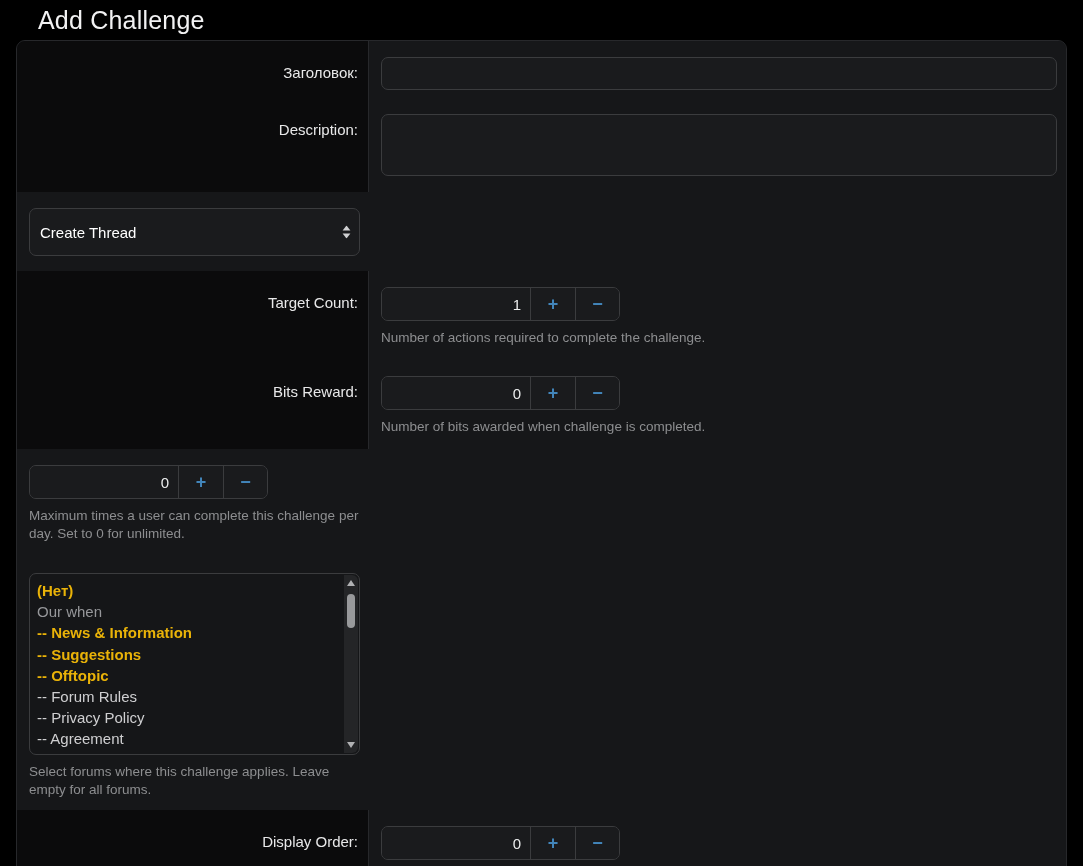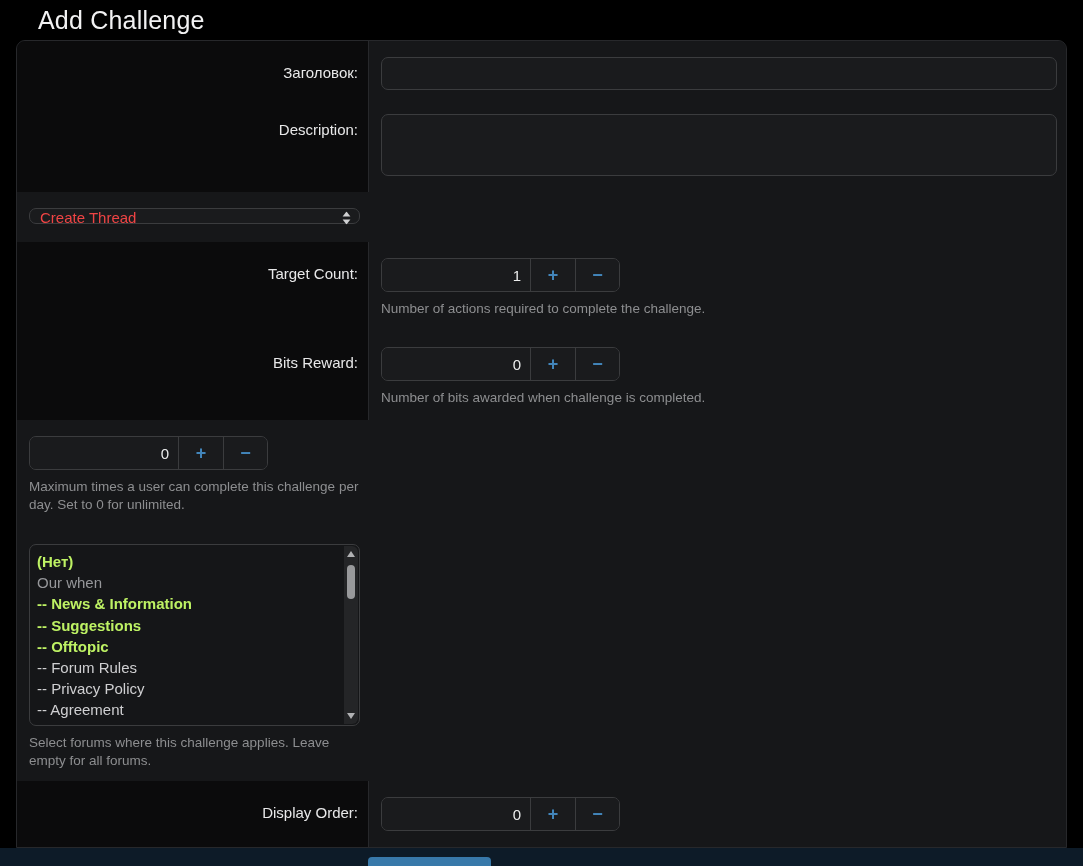--- a/index.html
+++ b/index.html
@@ -57,9 +57,9 @@
   .textarea { height: 62px; padding: 6px 10px; resize: none; display: block; }
   .select-wrap { position: relative; }
   .select {
-    height: 16px; padding: 0 26px 0 10px;
+    height: 48px; padding: 0 26px 0 10px;
     -webkit-appearance: none; appearance: none;
-    color: #ef4444;
+    color: #ffffff;
   }
   .select-arrows {
     position: absolute; right: 9px; top: 50%;

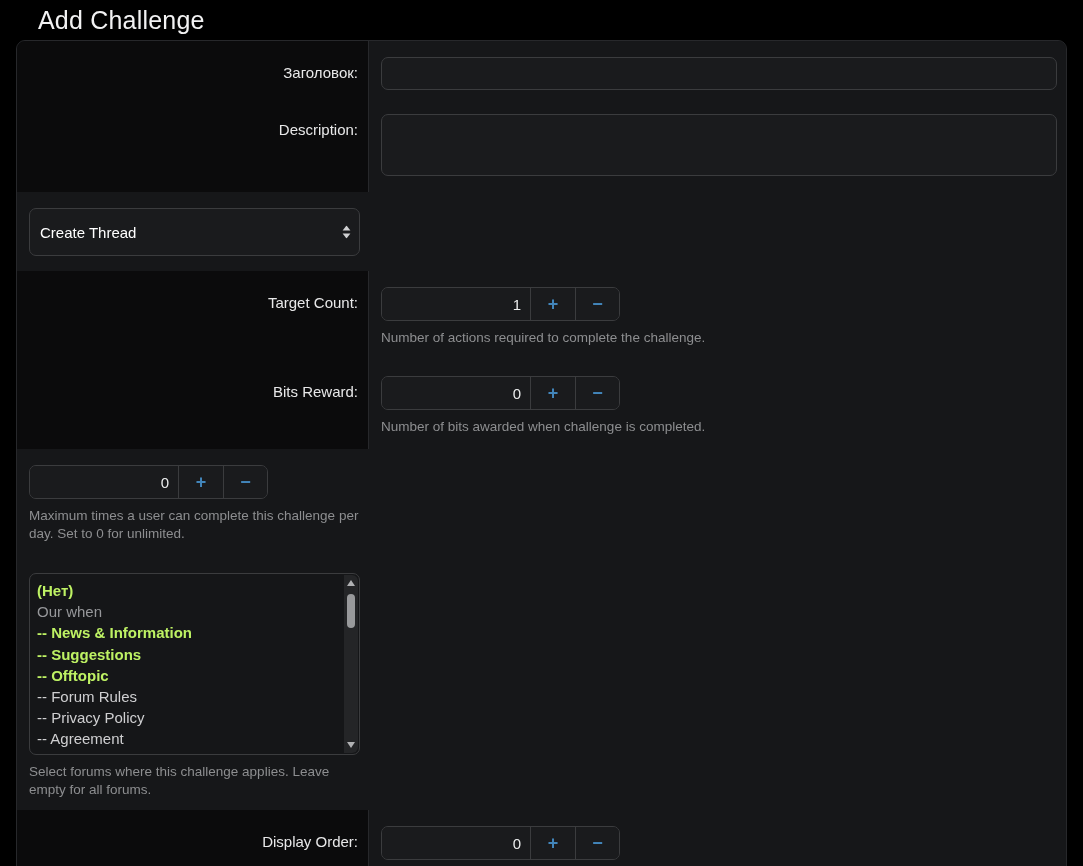--- a/index.html
+++ b/index.html
@@ -102,7 +102,7 @@
   }
   .list-items { padding: 6px 22px 0 7px; overflow: hidden; height: 100%; }
   .opt { font-size: 15px; line-height: 21.2px; white-space: nowrap; }
-  .opt-strong { color: #bef264; font-weight: 700; }
+  .opt-strong { color: #eab308; font-weight: 700; }
   .opt-category { color: #96979a; font-weight: 400; }
   .opt-page { color: #cfcfd1; font-weight: 400; }
   .sb {

